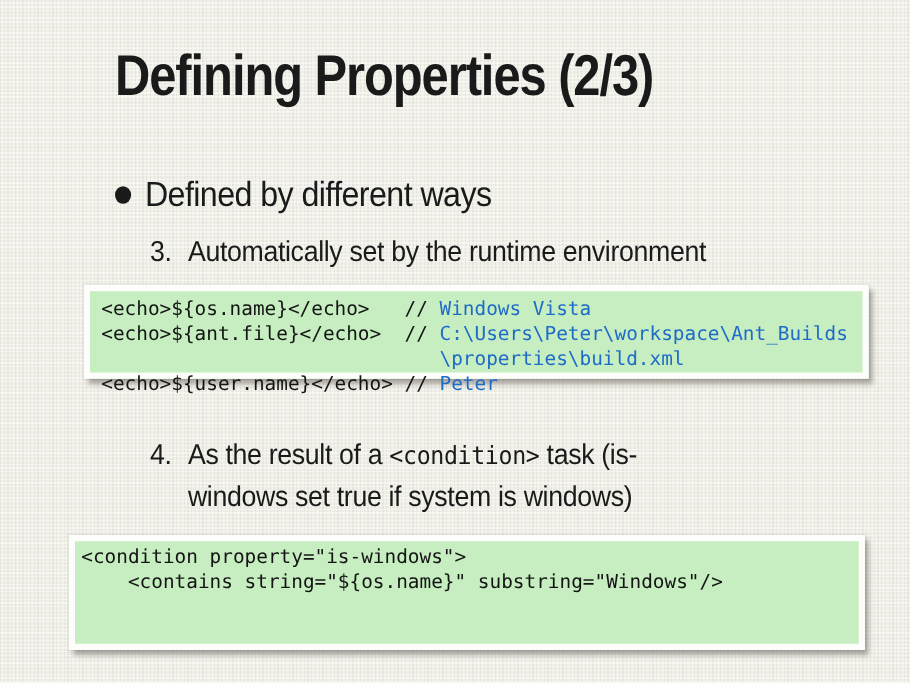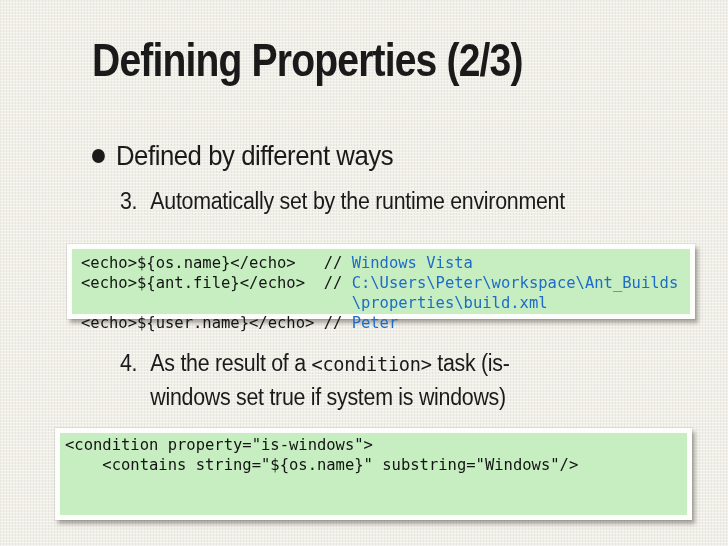--- a/index.html
+++ b/index.html
@@ -87,7 +87,7 @@
     box-shadow: 0 0 0 1px rgba(0,0,0,0.05), 3px 4px 4px rgba(108,104,95,0.55);
     box-sizing: border-box;
   }
-  .box1 { left: 67px; top: 244px; width: 628px; height: 75px; }
+  .box1 { left: 67px; top: 228px; width: 628px; height: 75px; }
   .box2 { left: 55px; top: 428px; width: 637px; height: 92px; }
 
   .code {

